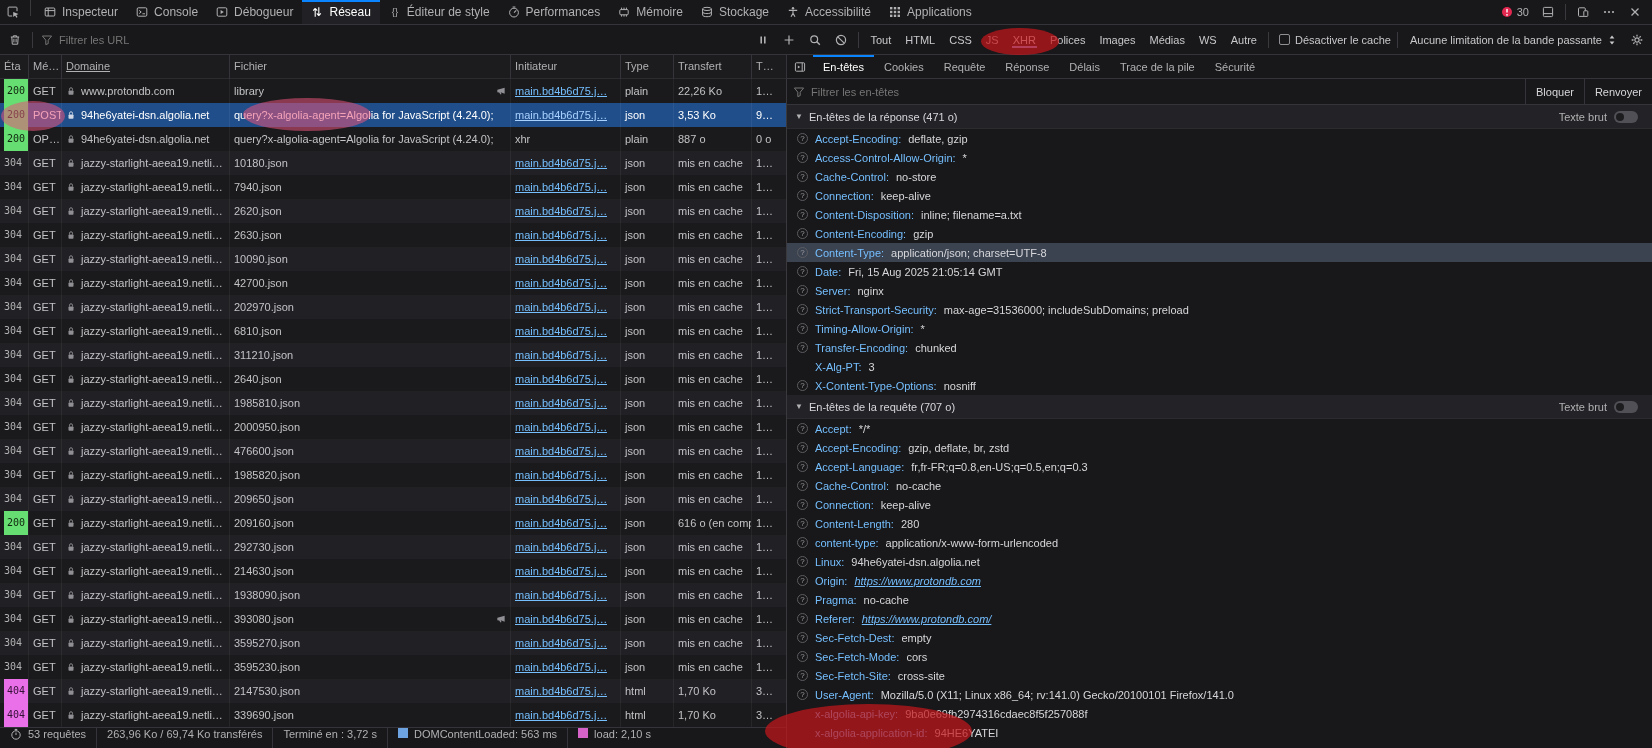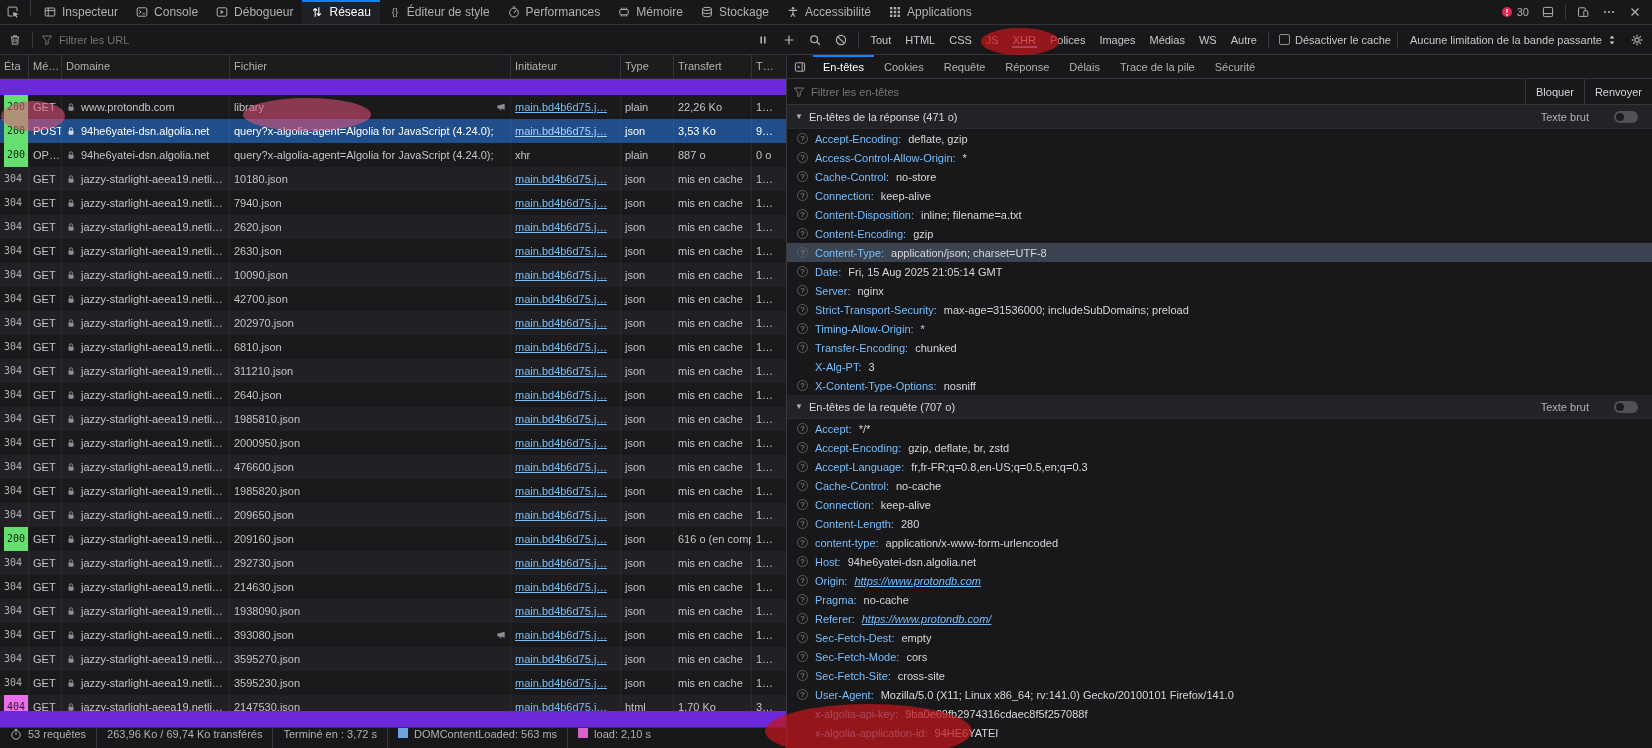--- a/index.html
+++ b/index.html
@@ -35,7 +35,7 @@
 
   
   .content{position:absolute;top:55px;left:0;right:0;bottom:0;display:flex;}
-  .request-pane{width:787px;flex:none;display:flex;flex-direction:column;border-right:1px solid #3a3a3e;background:#6d28d9;gap:16px;}
+  .request-pane{width:787px;flex:none;display:flex;flex-direction:column;border-right:1px solid #3a3a3e;background:#000000;}
 
   .req-header{height:24px;display:flex;flex:none;background:#1c1c1f;border-bottom:1px solid #2c2c30;}
   .hcell{height:24px;line-height:23px;padding:0 4px;border-right:1px solid #34343a;color:#b1b1b3;

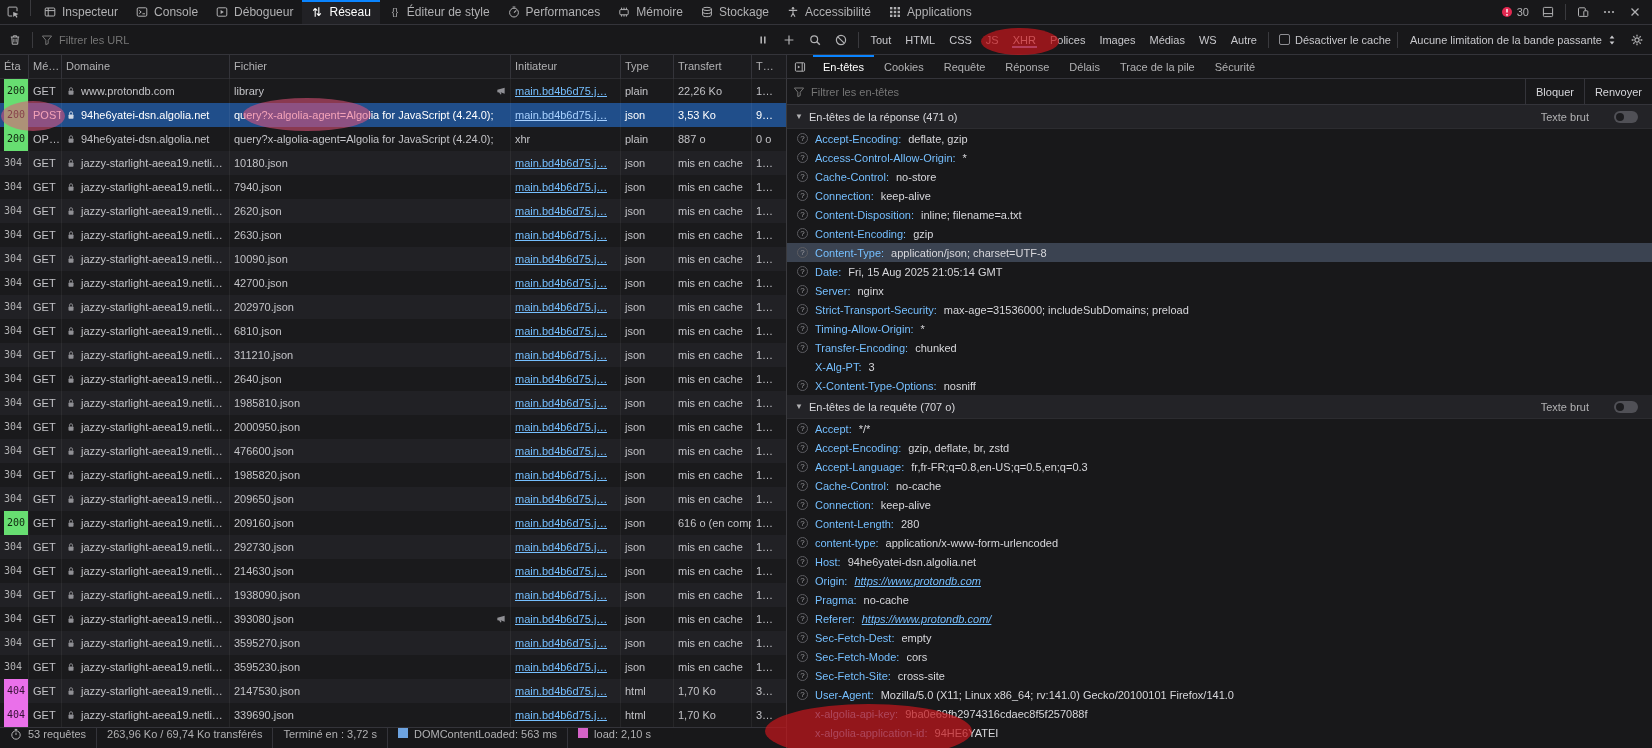--- a/index.html
+++ b/index.html
@@ -344,7 +344,7 @@
       <div class="req-header" id="req-header">
           <div class="hcell" style="width: 29px;">Éta</div>
           <div class="hcell" style="width: 33px;">Mé…</div>
-          <div class="hcell" style="width: 168px;">Domaine</div>
+          <div class="hcell" style="width: 168px; text-decoration: underline;">Domaine</div>
           <div class="hcell" style="width: 281px;">Fichier</div>
           <div class="hcell" style="width: 110px;">Initiateur</div>
           <div class="hcell" style="width: 53px;">Type</div>

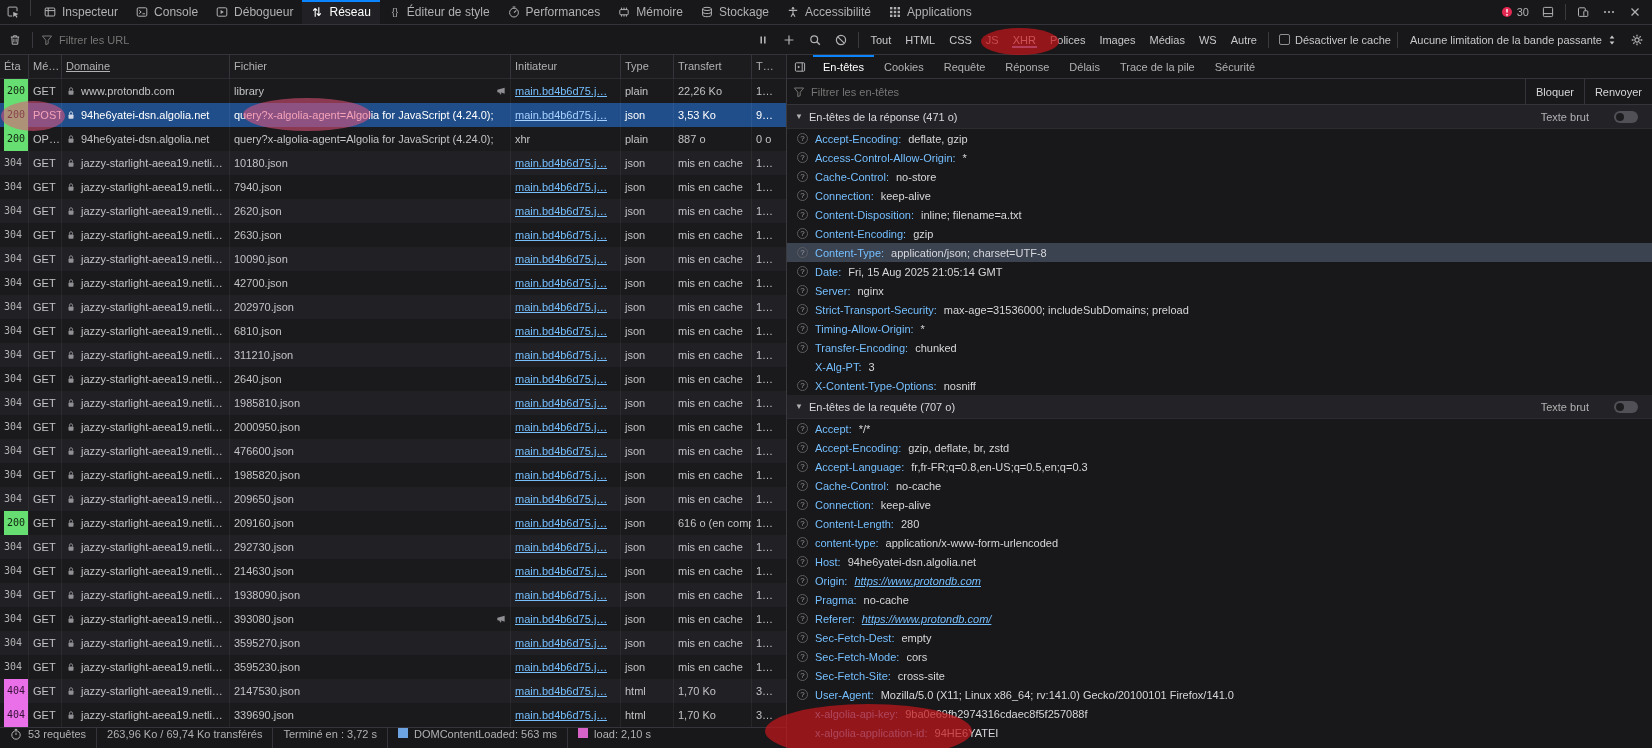--- a/index.html
+++ b/index.html
@@ -76,7 +76,7 @@
   .sec{height:24px;display:flex;align-items:center;background:#232327;border-bottom:1px solid #2c2c30;padding:0 8px;color:#d7d7db;}
   .sec .caret{font-size:8px;color:#b1b1b3;margin-right:6px;}
   .sec .sec-title{flex:1;}
-  .raw-label{color:#b1b1b3;margin-right:25px;}
+  .raw-label{color:#b1b1b3;margin-right:7px;}
   .toggle{width:24px;height:12px;border-radius:7px;background:#505056;position:relative;margin-right:6px;flex:none;}
   .toggle::after{content:'';position:absolute;left:2px;top:2px;width:8px;height:8px;border-radius:50%;background:#1c1c1f;}
   .hrow{height:19px;display:flex;align-items:center;padding-left:10px;white-space:nowrap;overflow:hidden;}

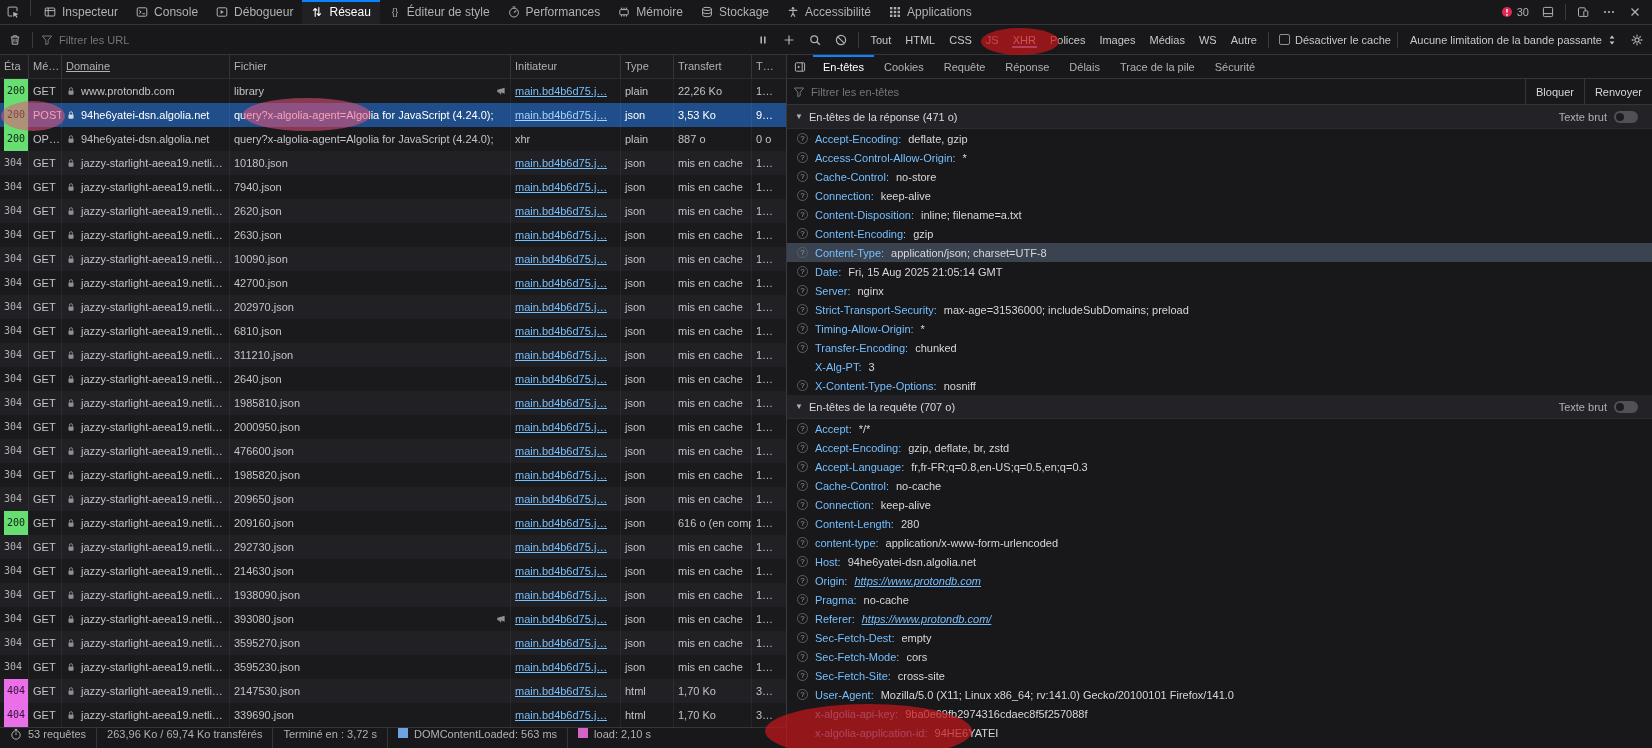--- a/index.html
+++ b/index.html
@@ -1189,7 +1189,7 @@
           </div>
           <div class="hrow">
             <span class="help-icon"></span>
-            <span class="hname">Host:</span>
+            <span class="hname">Linux:</span>
             <span class="hval">94he6yatei-dsn.algolia.net</span>
           </div>
           <div class="hrow">

